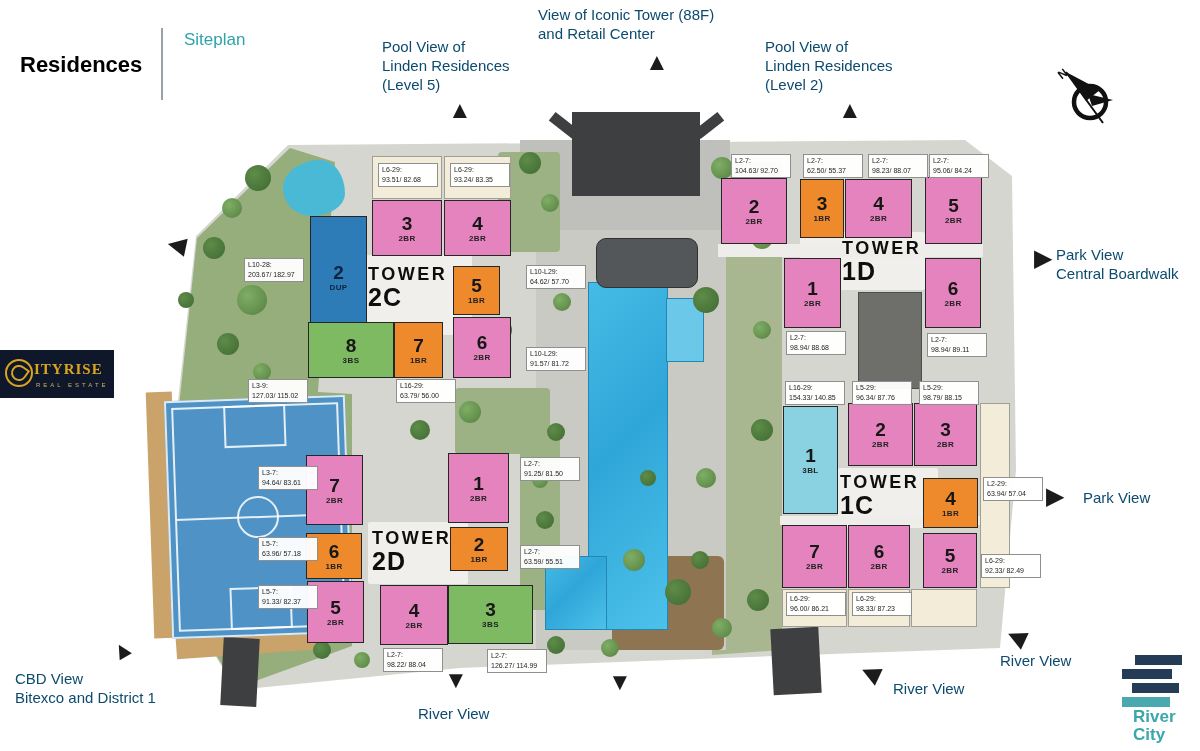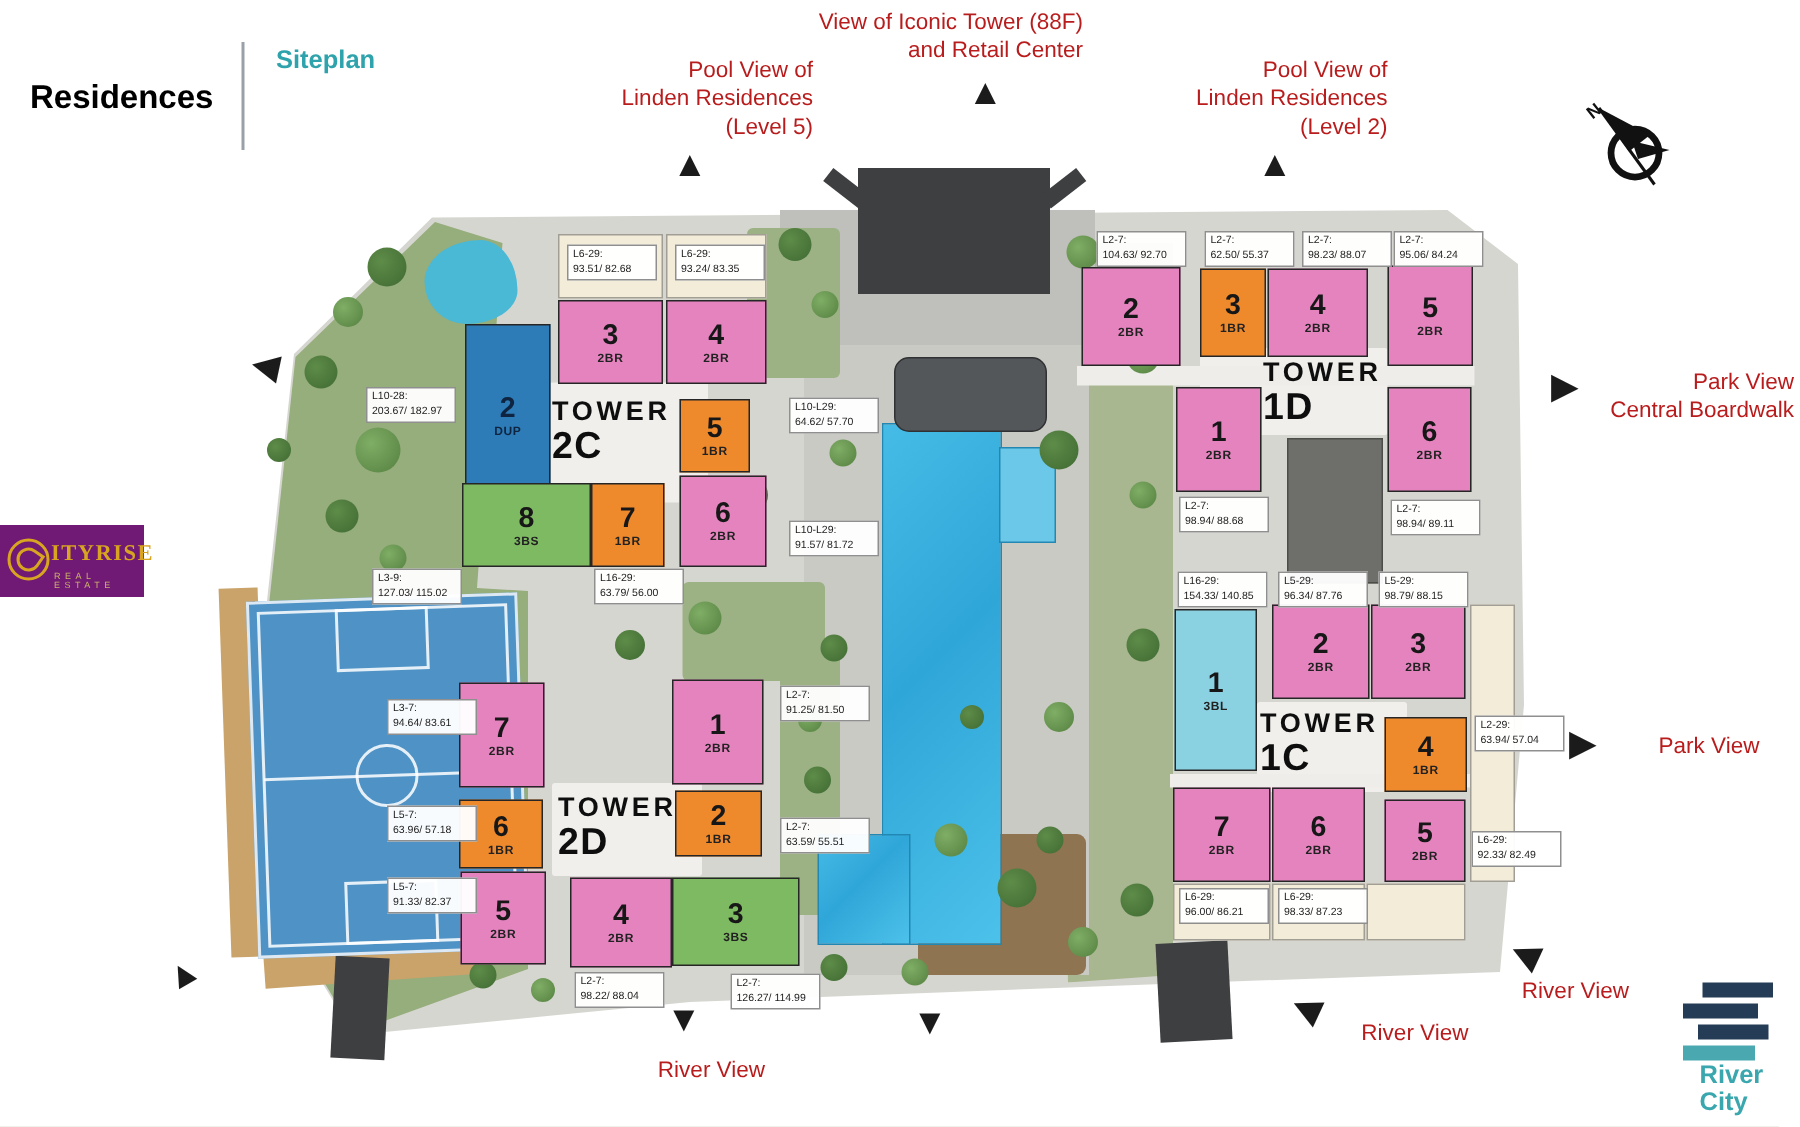--- a/index.html
+++ b/index.html
@@ -11,7 +11,7 @@
   .plan-label{position:absolute;left:184px;top:30px;font-size:17px;font-weight:700;color:#2ea3ac}
   .level-label{position:absolute;left:184px;top:49px;font-size:25px;font-weight:800;color:#2ea3ac}
   
-  .vlabel{position:absolute;color:#b91c1c;font-size:15px;line-height:1.25;text-align:right;white-space:pre-line;z-index:9}
+  .vlabel{position:absolute;color:#0c4a6e;font-size:15px;line-height:1.25;text-align:left;white-space:pre-line;z-index:9}
   .arrow{position:absolute;color:#1b1b1b;font-size:24px;line-height:1;z-index:9}
   
   .shape{position:absolute;left:0;top:0;width:1200px;height:751px}

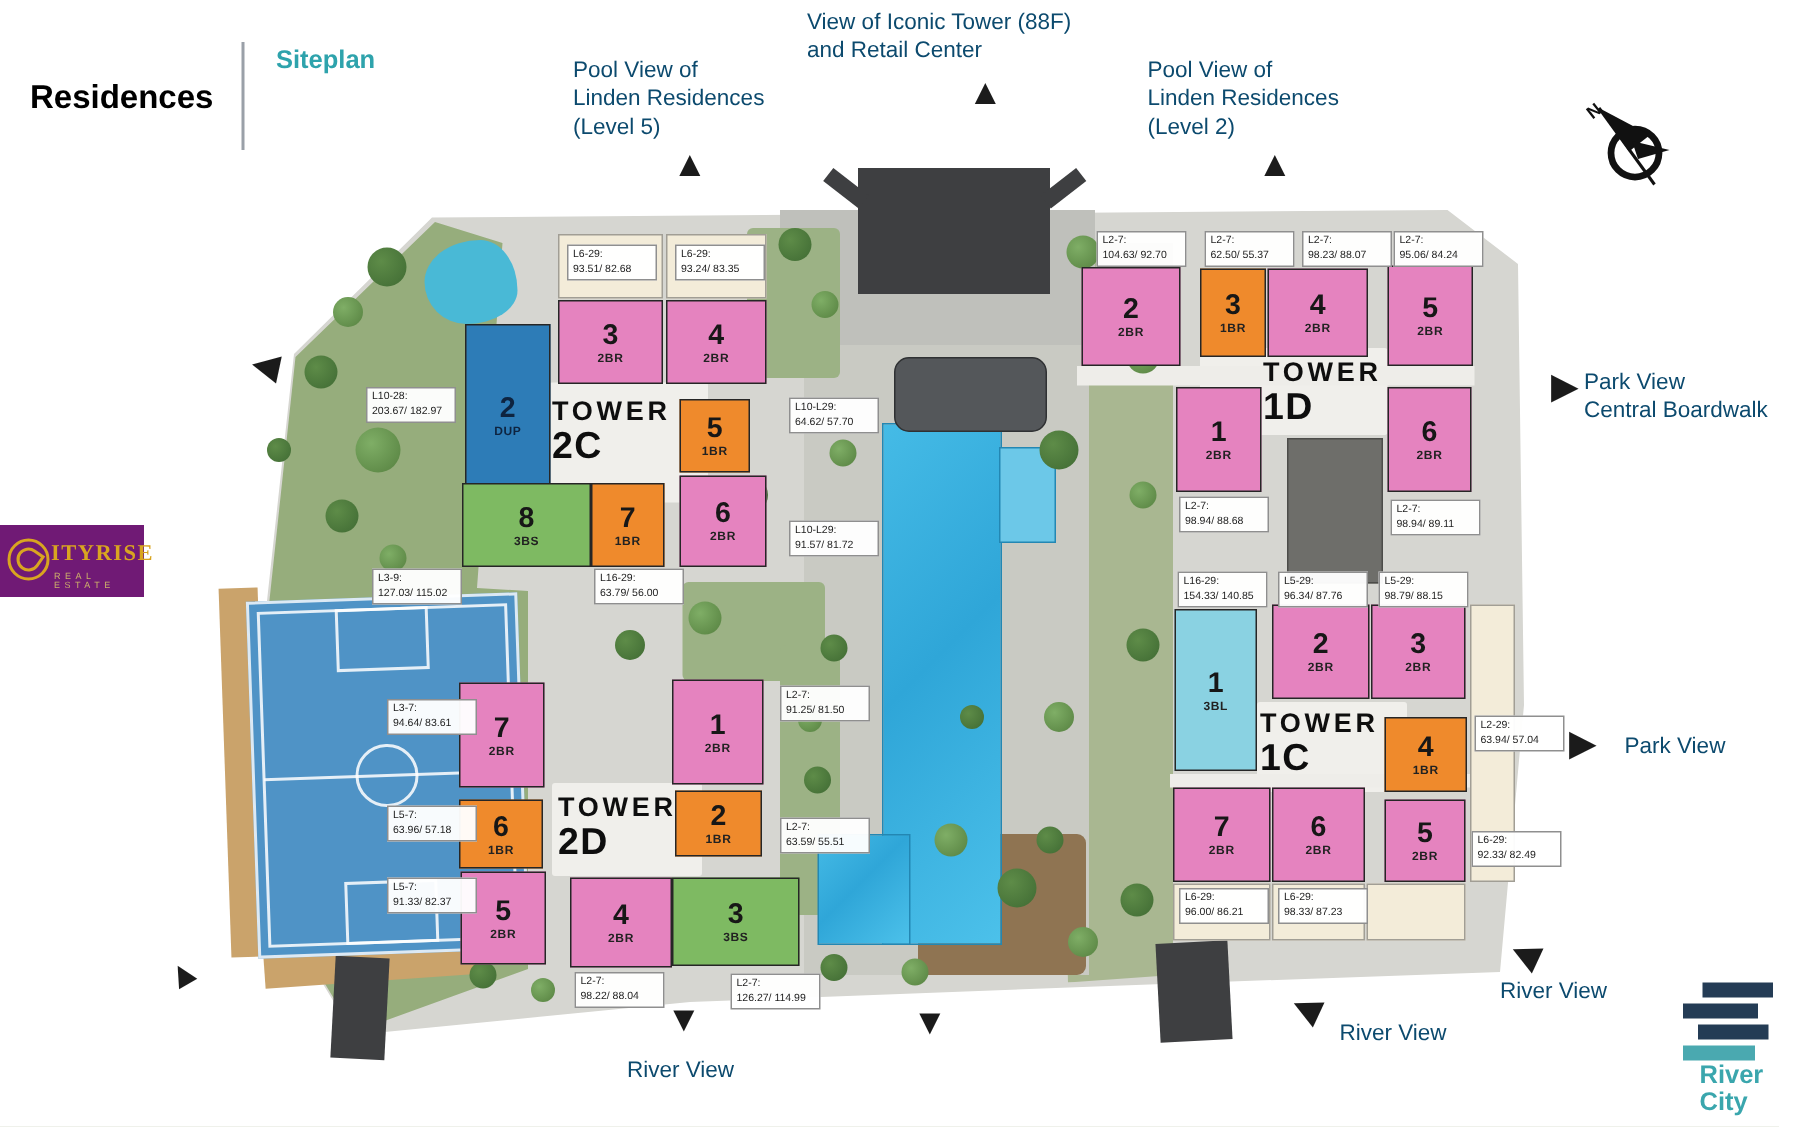--- a/index.html
+++ b/index.html
@@ -8,7 +8,7 @@
   .brand-title{position:absolute;left:18px;top:22px;font-size:44px;font-weight:800;color:#23395c;letter-spacing:1px}
   .brand-sub{position:absolute;left:20px;top:52px;font-size:22px;font-weight:700;color:#000000}
   .hdr-divider{position:absolute;left:161px;top:28px;width:2px;height:72px;background:#9aa0a8}
-  .plan-label{position:absolute;left:184px;top:30px;font-size:17px;font-weight:700;color:#2ea3ac}
+  .plan-label{position:absolute;left:184px;top:30px;font-size:17px;font-weight:400;color:#2ea3ac}
   .level-label{position:absolute;left:184px;top:49px;font-size:25px;font-weight:800;color:#2ea3ac}
   
   .vlabel{position:absolute;color:#0c4a6e;font-size:15px;line-height:1.25;text-align:left;white-space:pre-line;z-index:9}

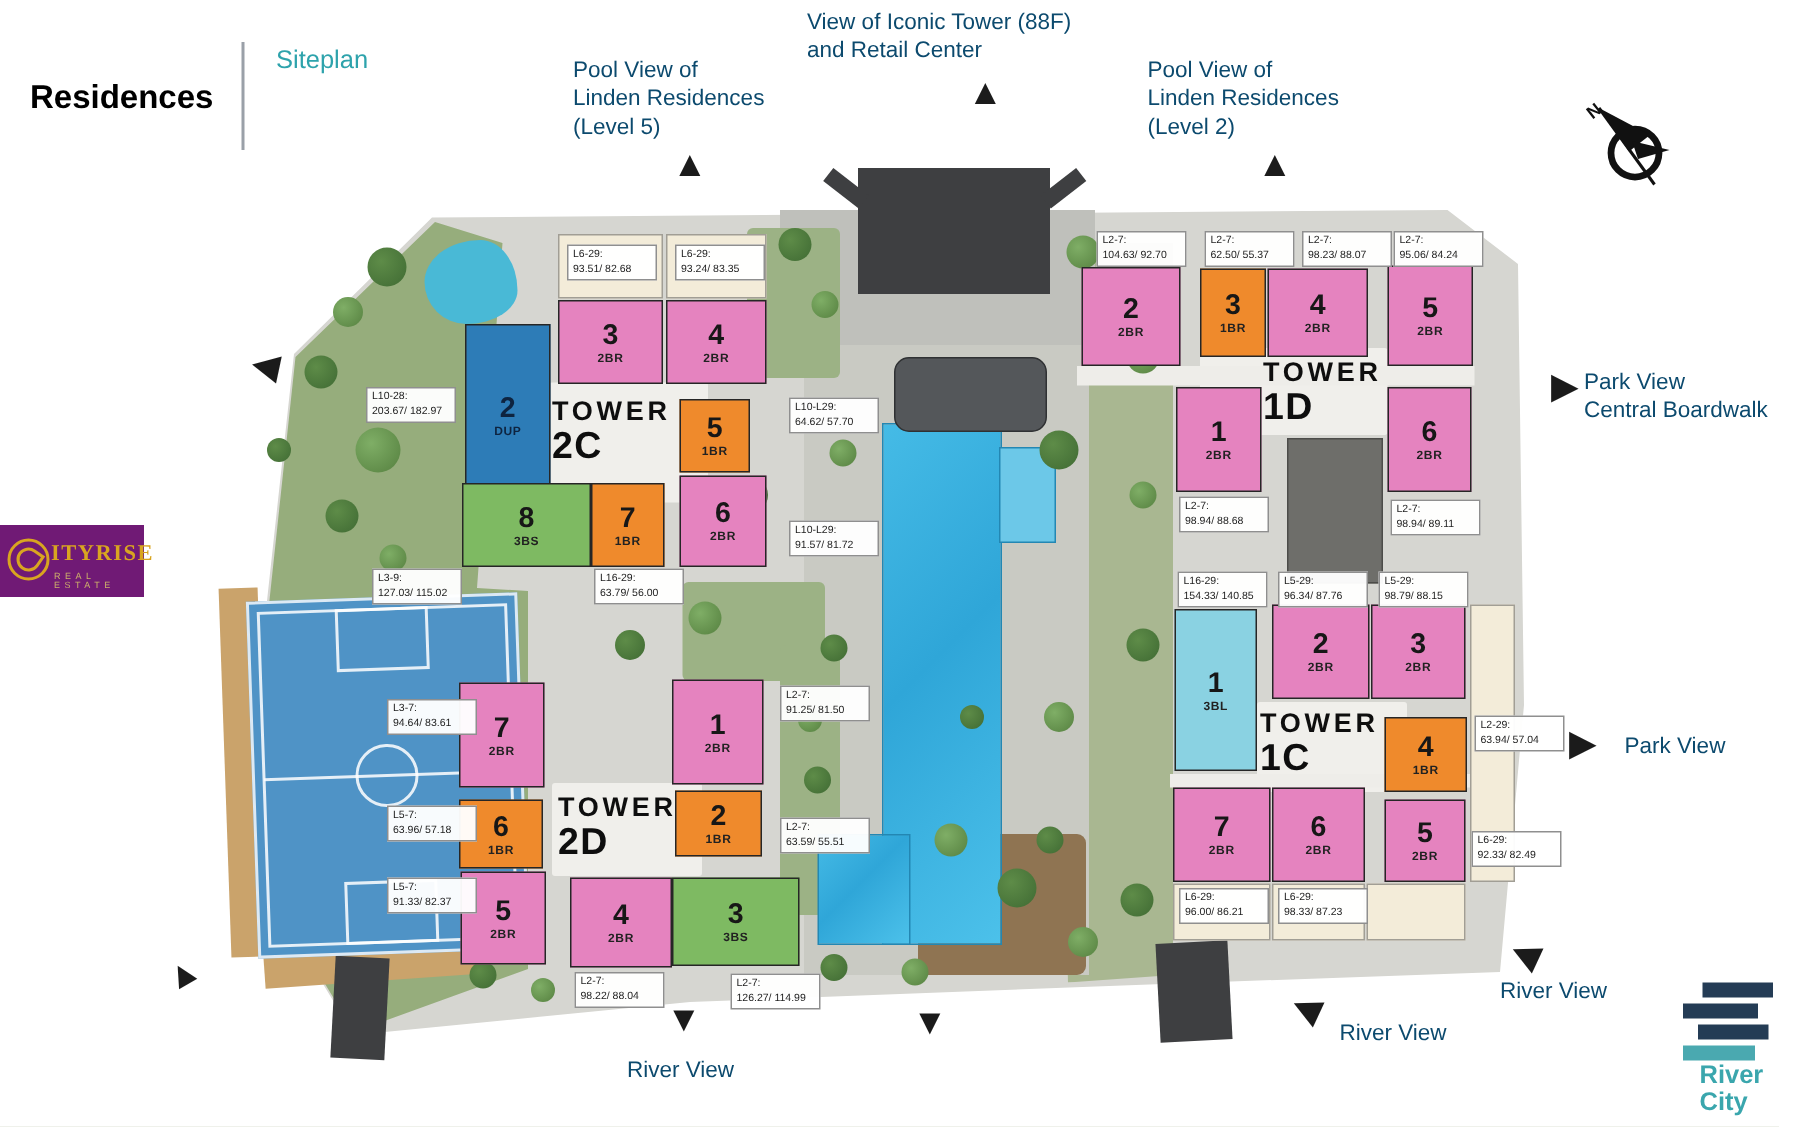--- a/index.html
+++ b/index.html
@@ -47,7 +47,7 @@
   .tlabel .l1{display:block;font-size:18px;letter-spacing:2.5px}
   .tlabel .l2{display:block;font-size:25px;letter-spacing:1px;margin-top:-2px}
   
-  .cityrise{position:absolute;left:0;top:350px;width:96px;height:48px;background:#701a75;z-index:9}
+  .cityrise{position:absolute;left:0;top:350px;width:114px;height:48px;background:#0f172a;z-index:9}
   .rose{position:absolute;left:5px;top:9px;width:24px;height:24px;border:2px solid #d9a520;border-radius:50%}
   .rose::before{content:"";position:absolute;inset:4px;border:2px solid #d9a520;border-radius:50% 0 50% 50%;transform:rotate(35deg)}
   .cr-name{position:absolute;left:34px;top:11px;font-family:"Liberation Serif",serif;font-size:15px;font-weight:700;color:#d9a520;letter-spacing:1px}

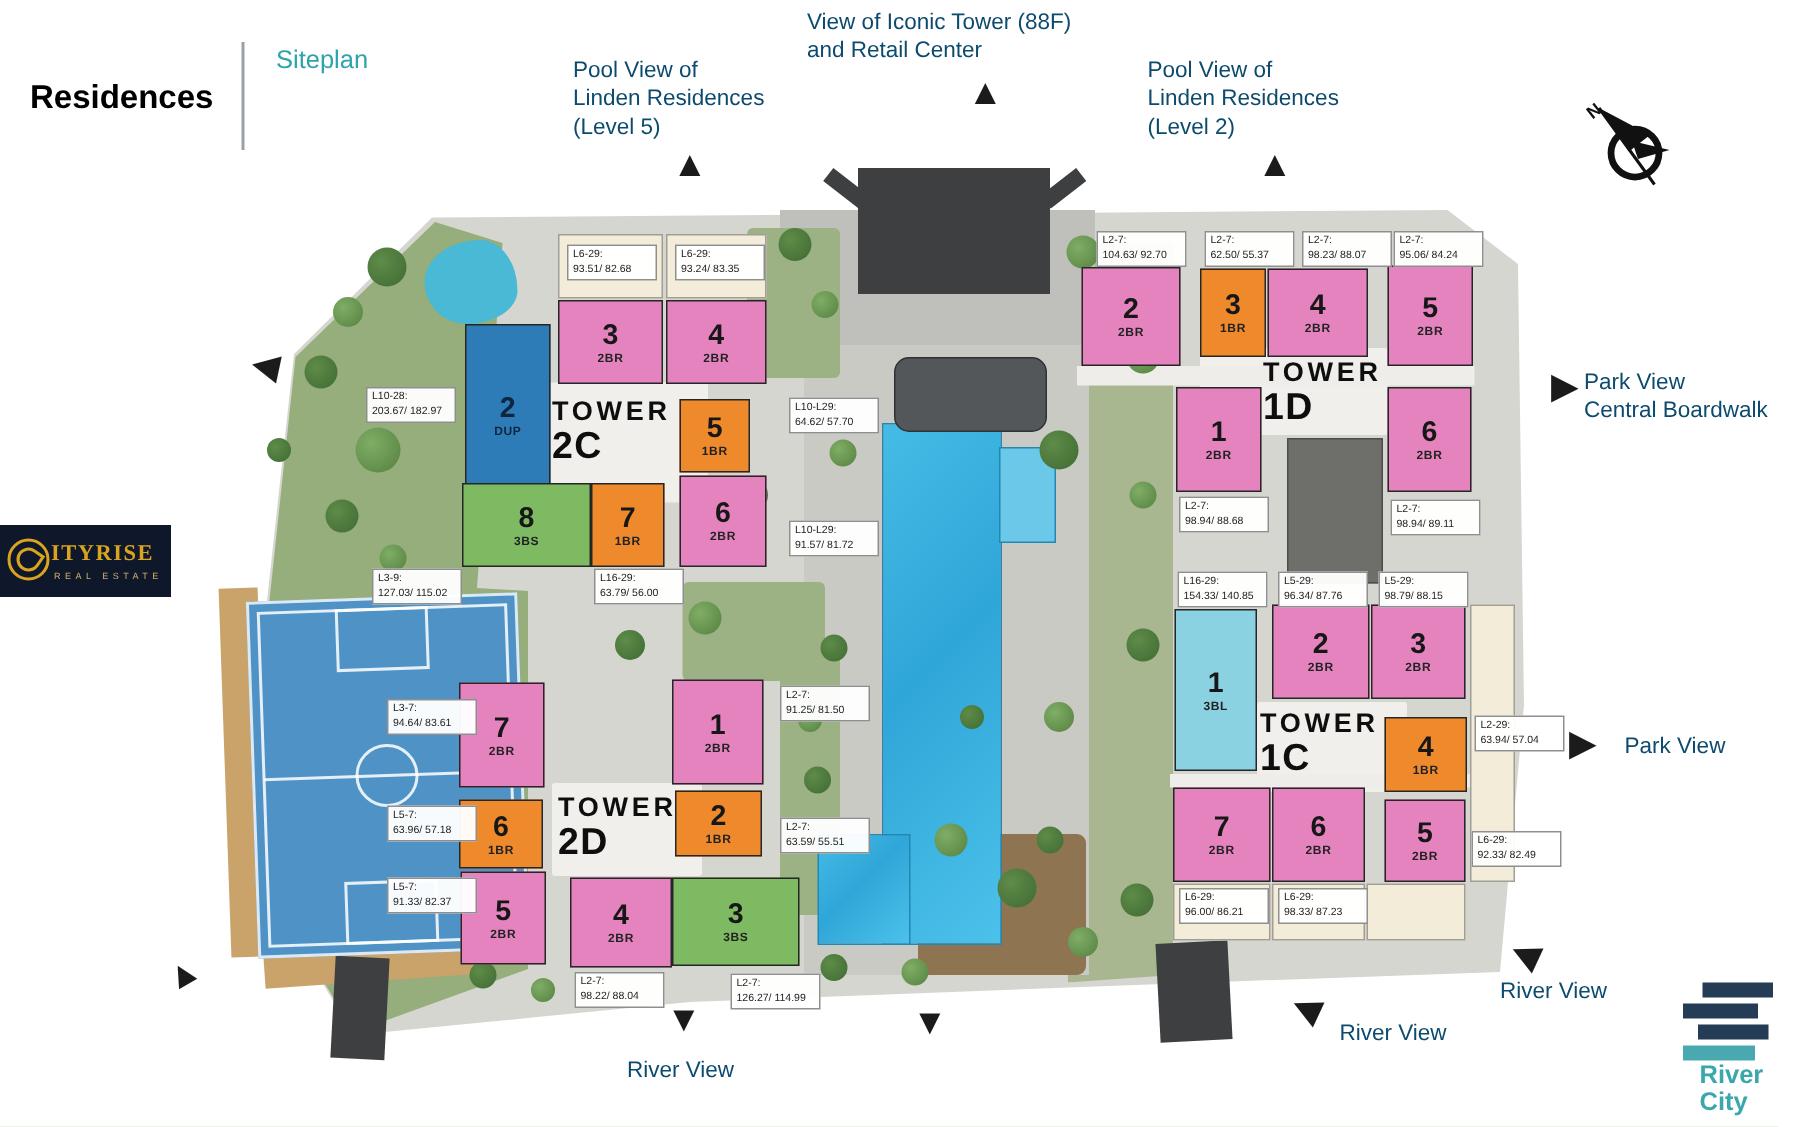--- a/index.html
+++ b/index.html
@@ -108,6 +108,8 @@
   <div class="vlabel" style="left:418px;top:705px;width:92px">River View</div>
   <span class="arrow" style="left:444px;top:668px">▼</span>
 
+  <div class="vlabel" style="left:15px;top:670px;width:212px">CBD View
+Bitexco and District 1</div>
   <span class="arrow" style="left:110px;top:638px;transform:rotate(-30deg)">▲</span>
 
   <div class="shape ground"></div>

